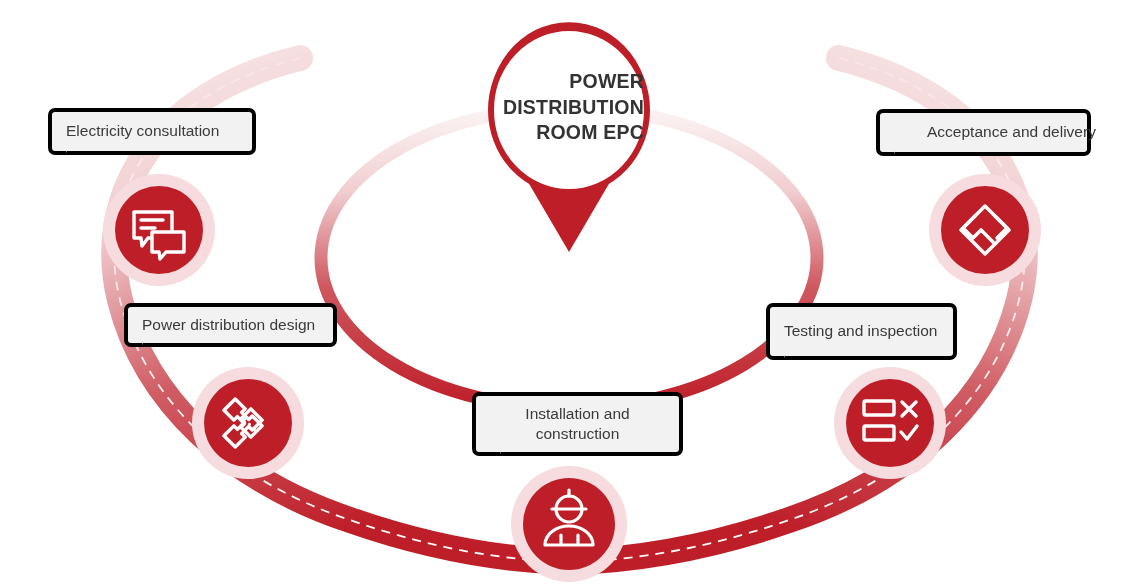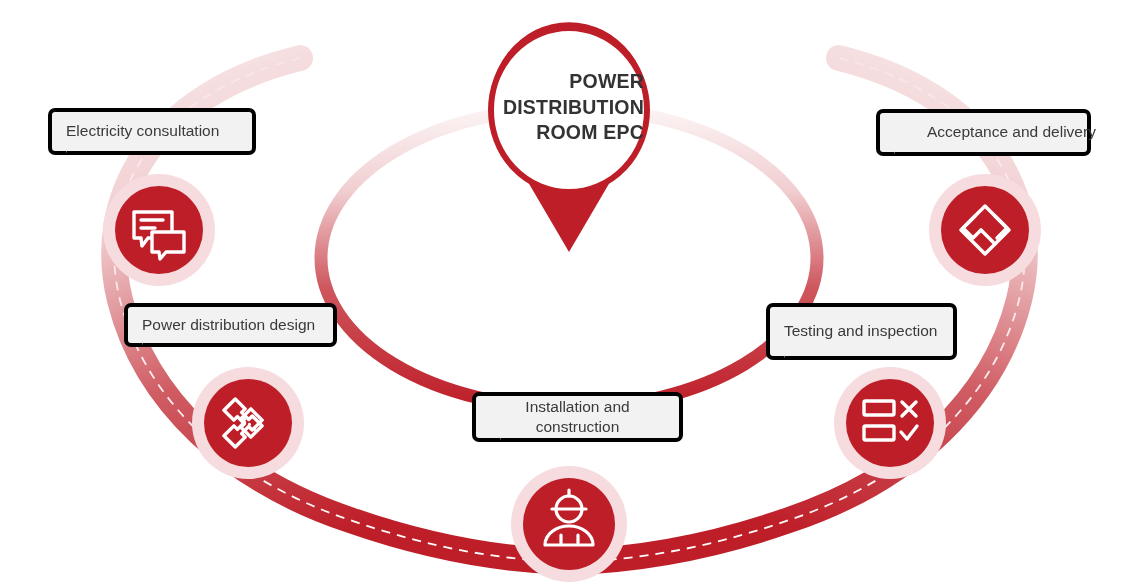--- a/index.html
+++ b/index.html
@@ -192,7 +192,7 @@
     <span class="tail"></span>
   </div>
 
-  <div class="label-box center-txt" style="left:472px;top:392px;width:211px;height:50px;flex-direction:column;">
+  <div class="label-box center-txt" style="left:472px;top:392px;width:211px;height:64px;flex-direction:column;">
     <span>Installation and</span>
     <span>construction</span>
     <span class="tail" style="left:24px;"></span>

